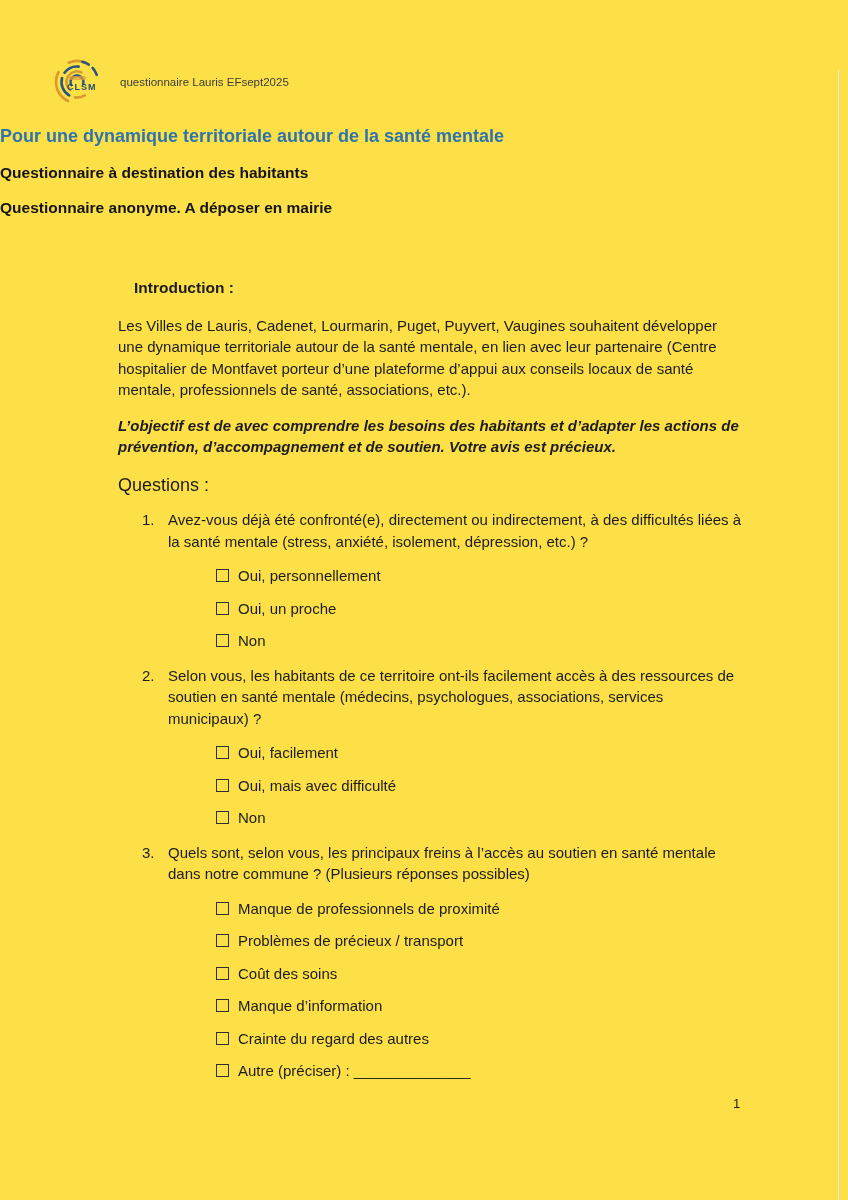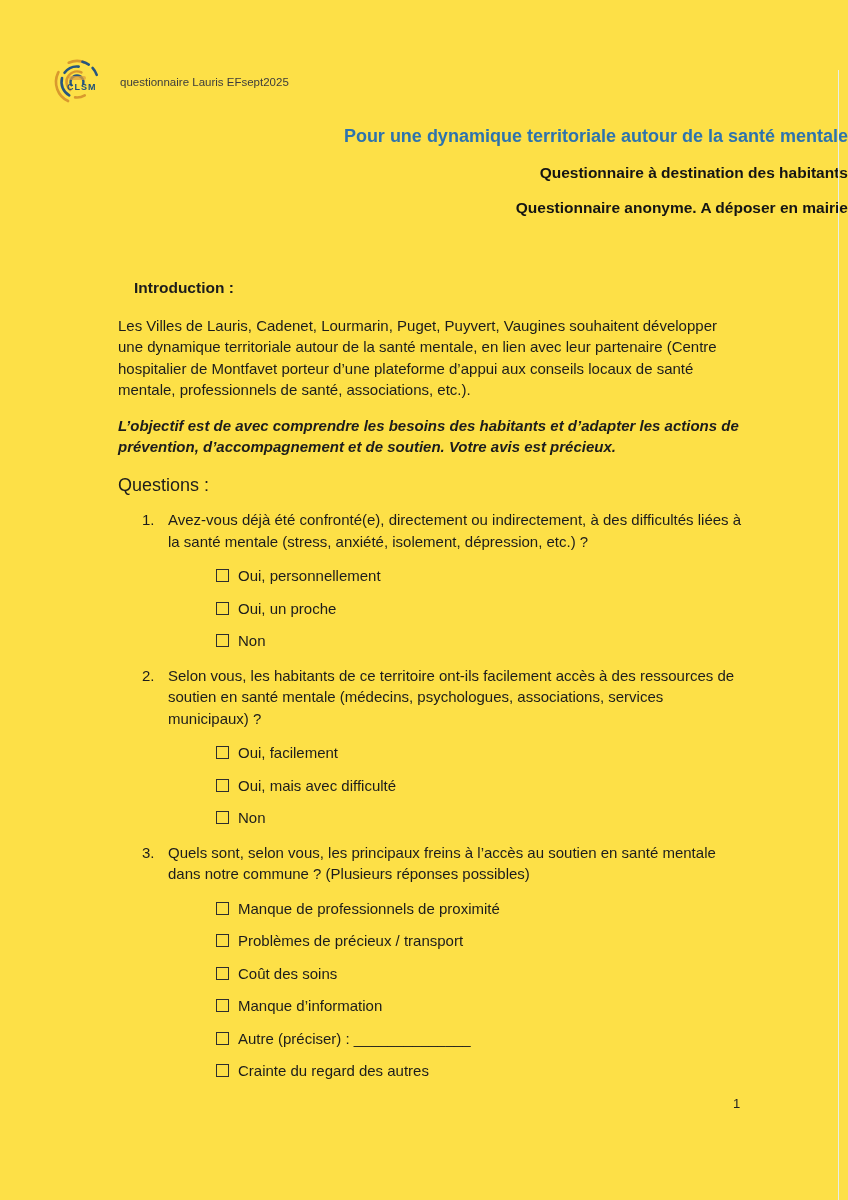--- a/index.html
+++ b/index.html
@@ -23,7 +23,7 @@
   .doc-label { font-size:11.5px; color:#3c3c3c; }
 
   
-  .title-block { position:absolute; top:126px; left:0; width:100%; text-align:right; }
+  .title-block { position:absolute; top:126px; left:0; width:100%; text-align:left; }
   .main-title { margin:0; font-size:18px; font-weight:bold; color:#2d73ae; }
   .sub-title { margin:17px 0 0 0; font-size:15.5px; font-weight:bold; color:#141414; }
 

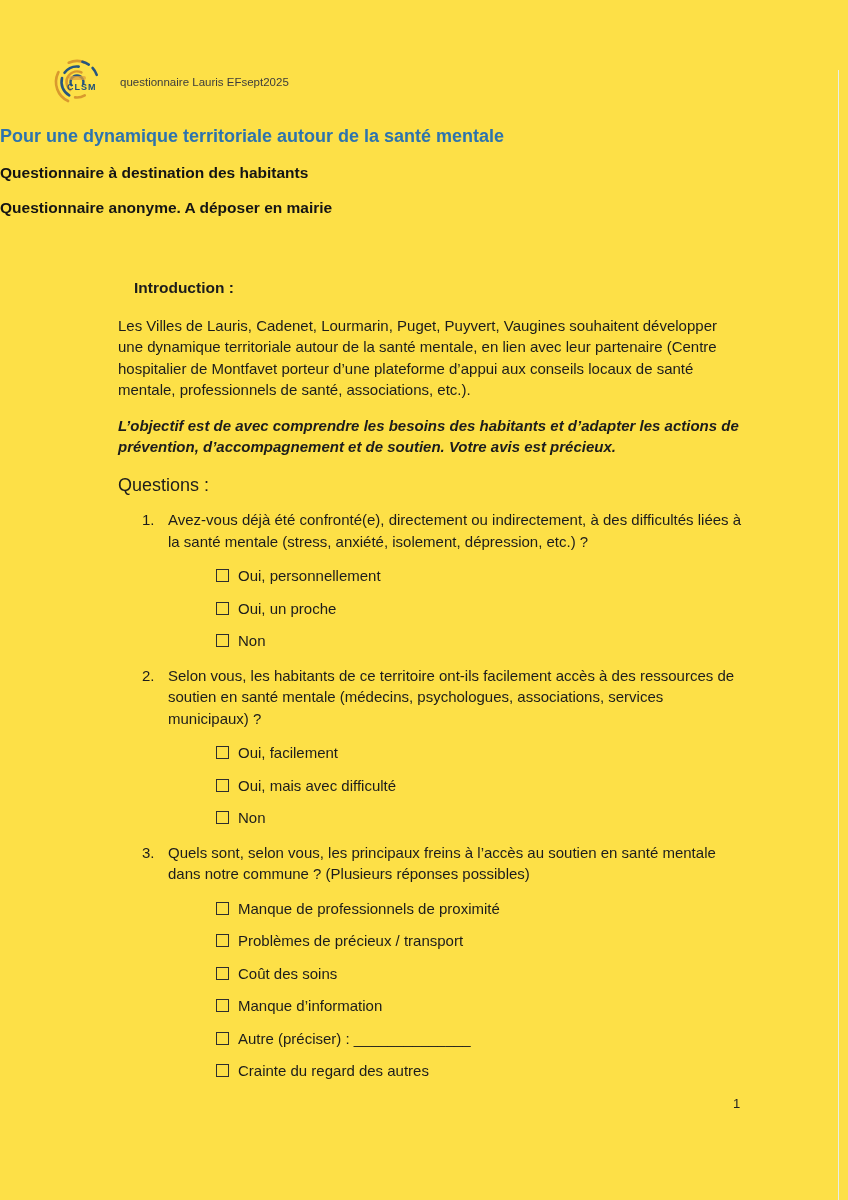--- a/index.html
+++ b/index.html
@@ -150,11 +150,11 @@
         </div>
         <div class="option">
           <span class="cb"></span>
-          <span>Autre (préciser) : ______________</span>
+          <span>Crainte du regard des autres</span>
         </div>
         <div class="option">
           <span class="cb"></span>
-          <span>Crainte du regard des autres</span>
+          <span>Autre (préciser) : ______________</span>
         </div>
       </div>
     </div>

